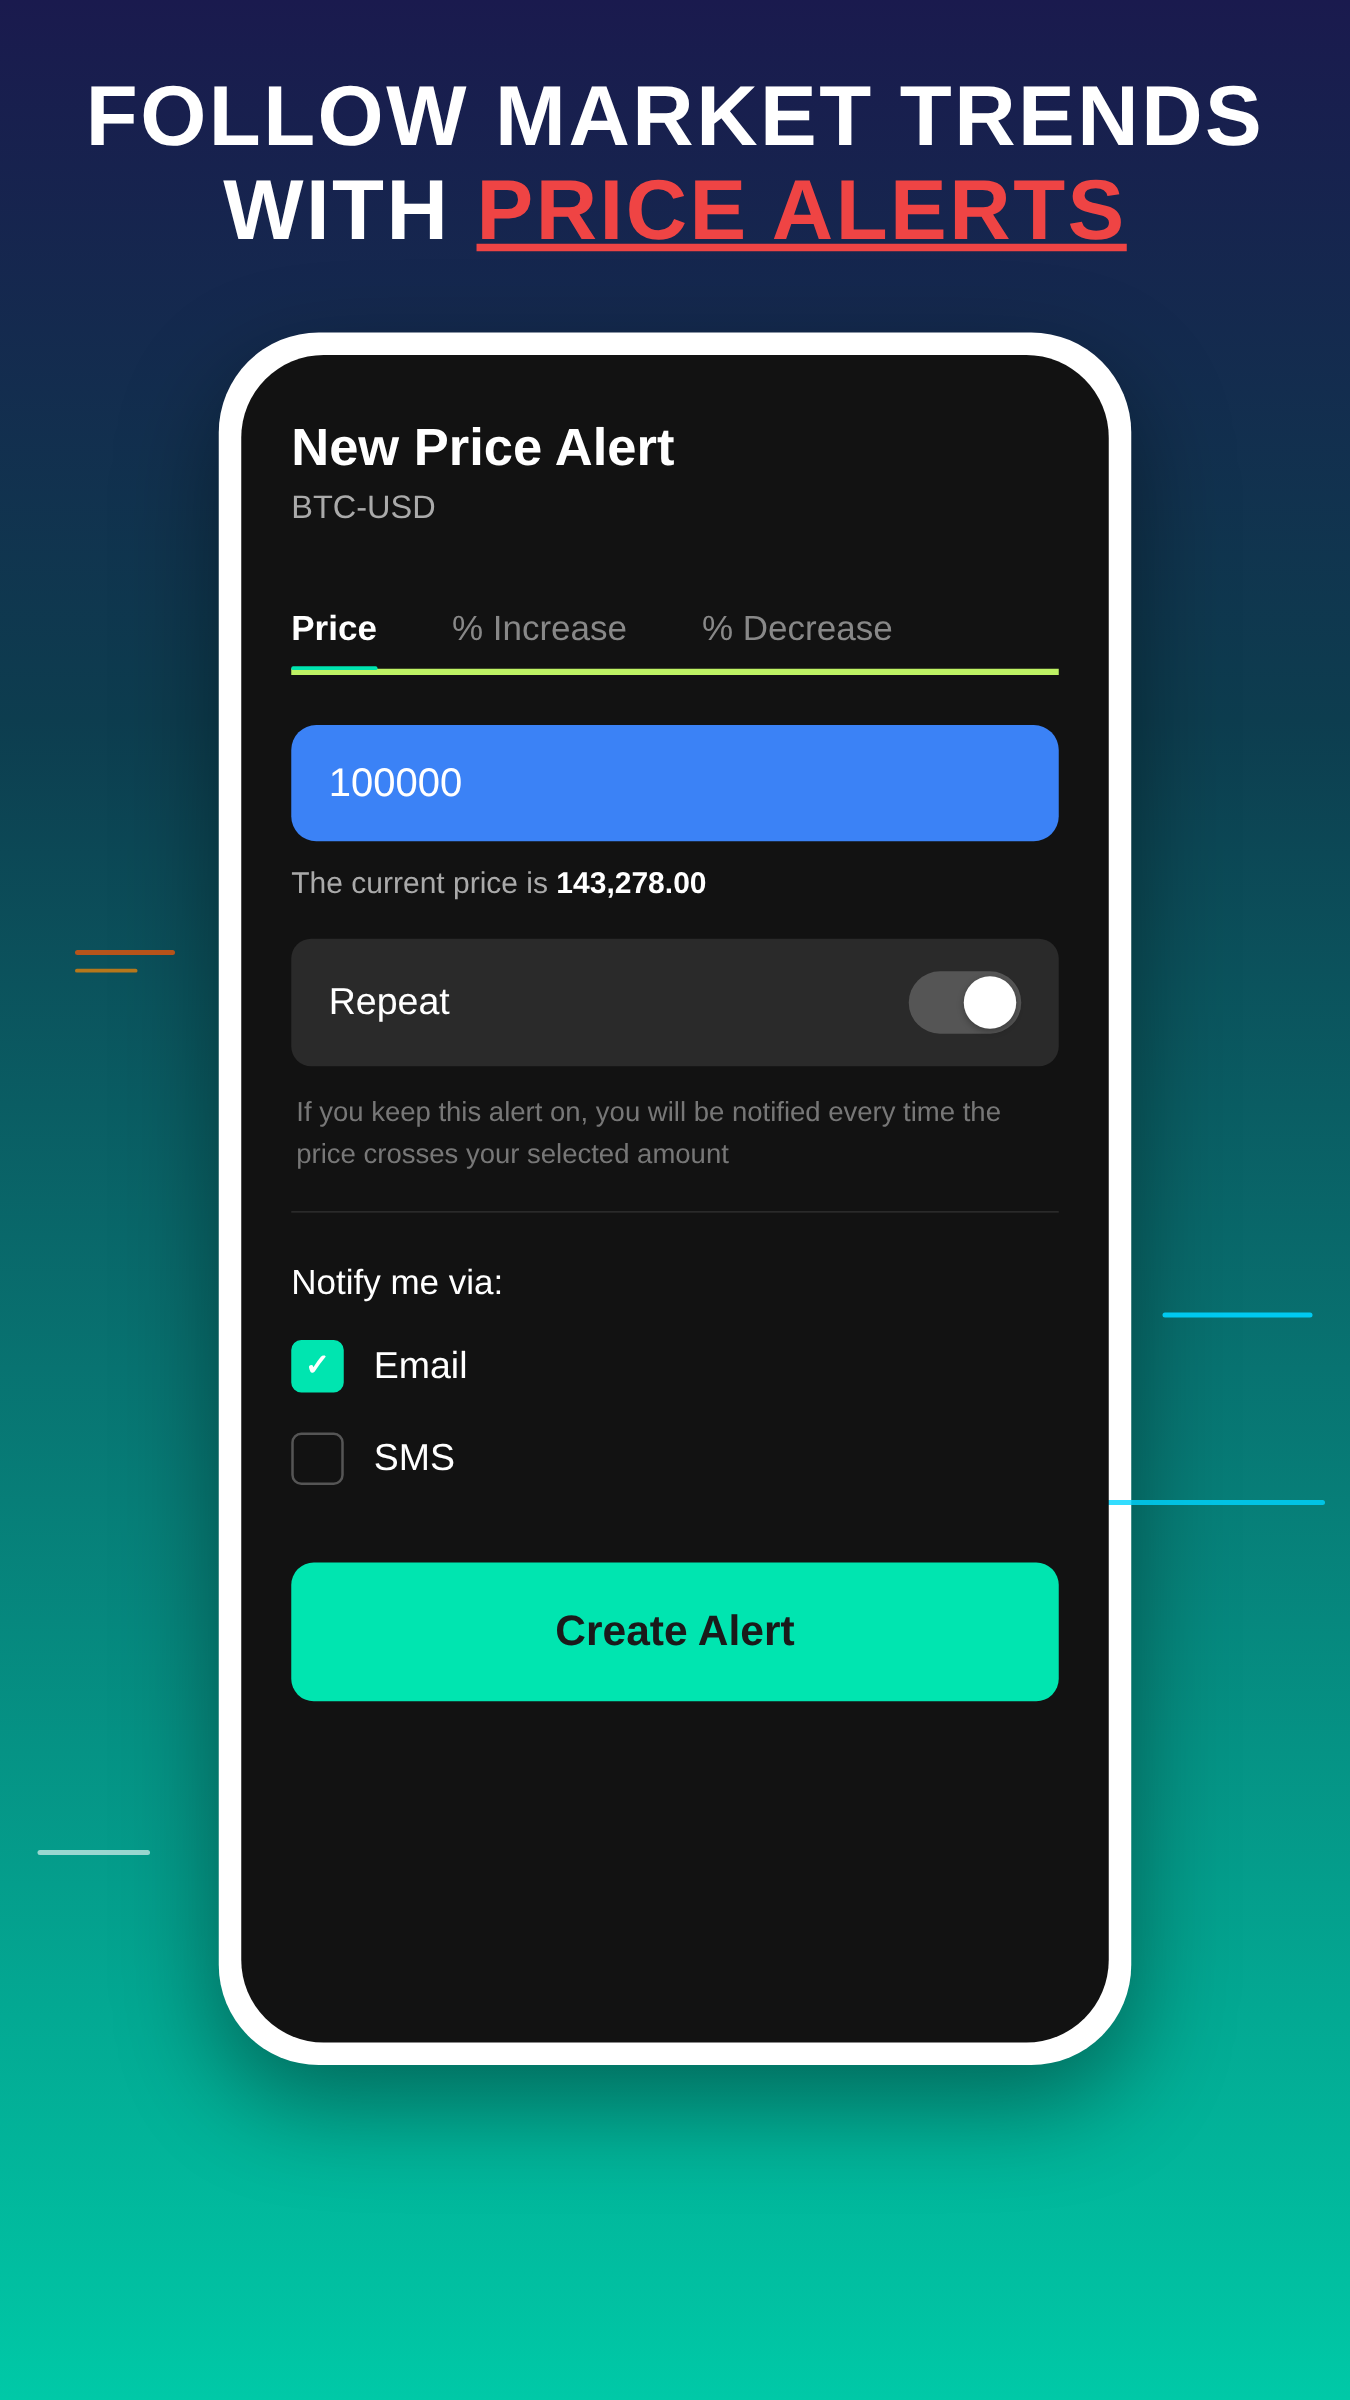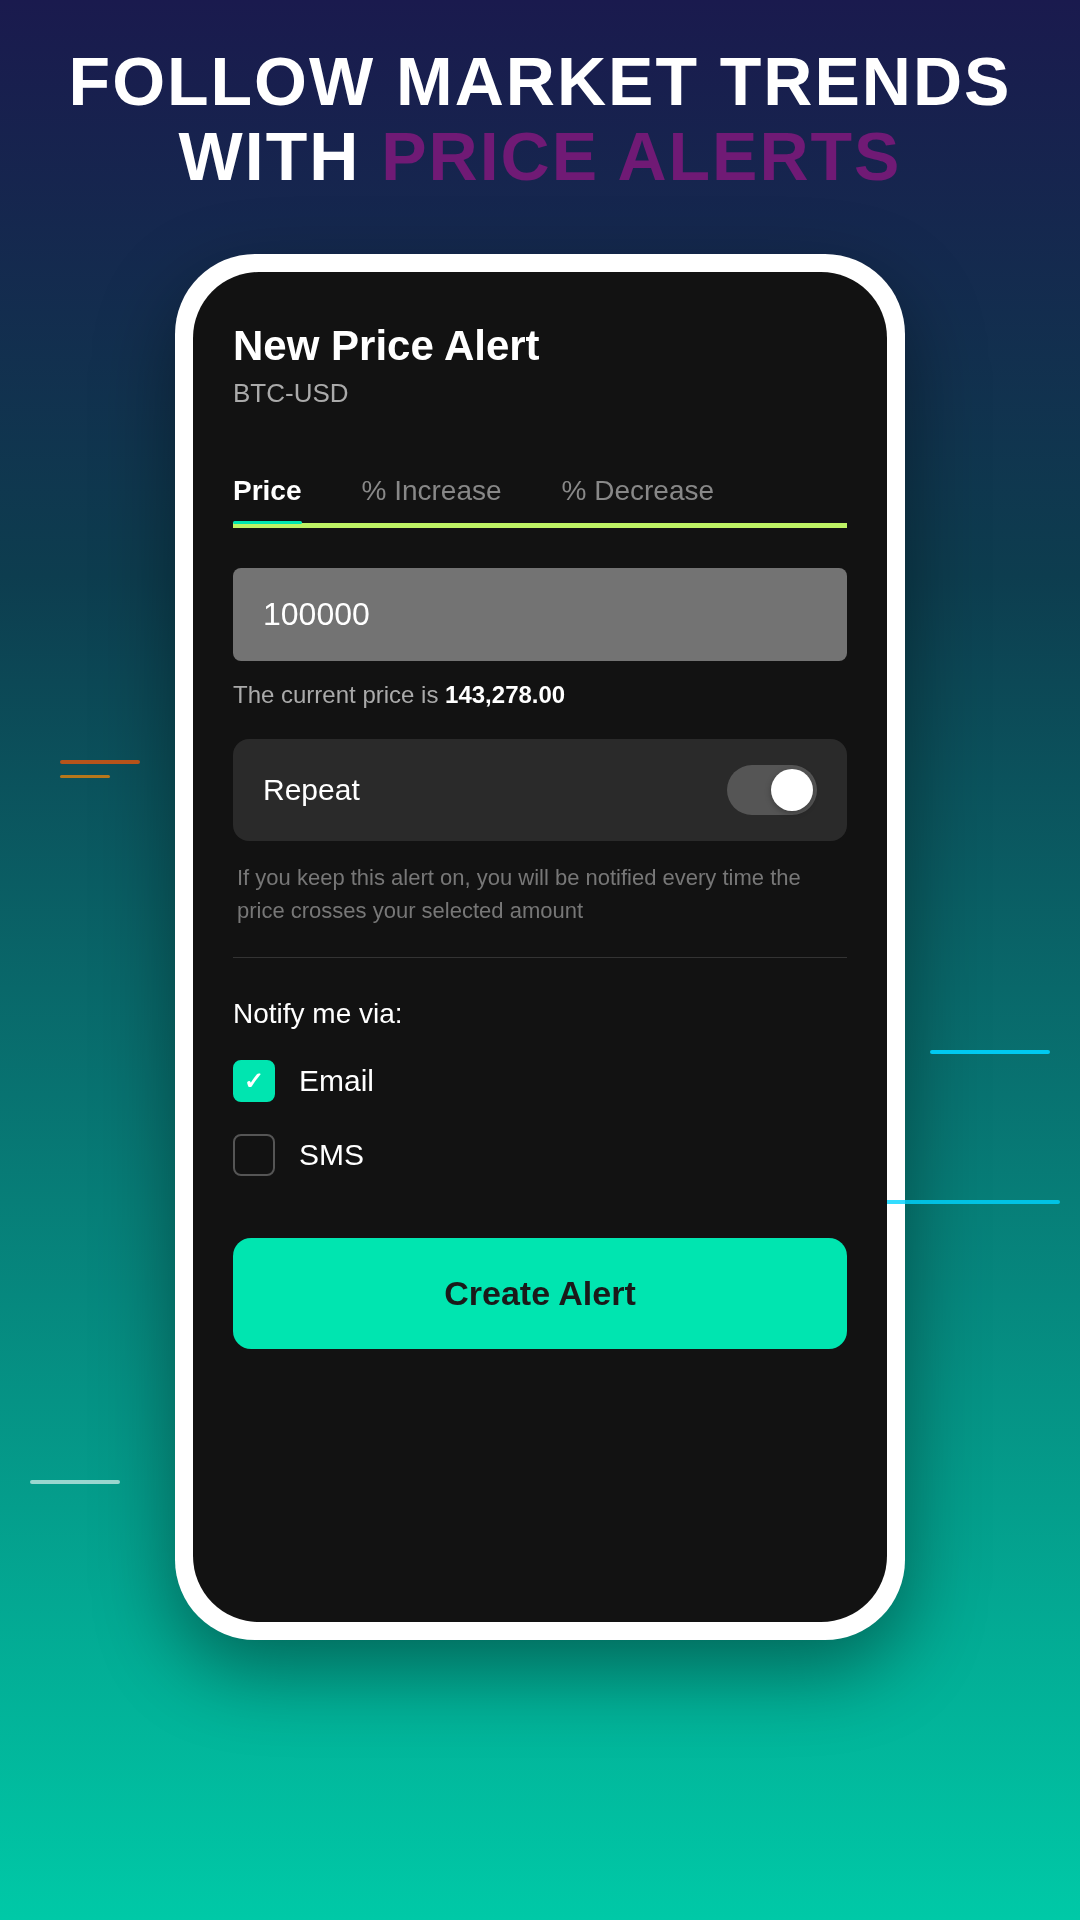--- a/index.html
+++ b/index.html
@@ -58,7 +58,7 @@
     
     .header {
       text-align: center;
-      padding-top: 44px;
+      padding-top: 56px;
       padding-bottom: 60px;
     }
     .header-line1 {

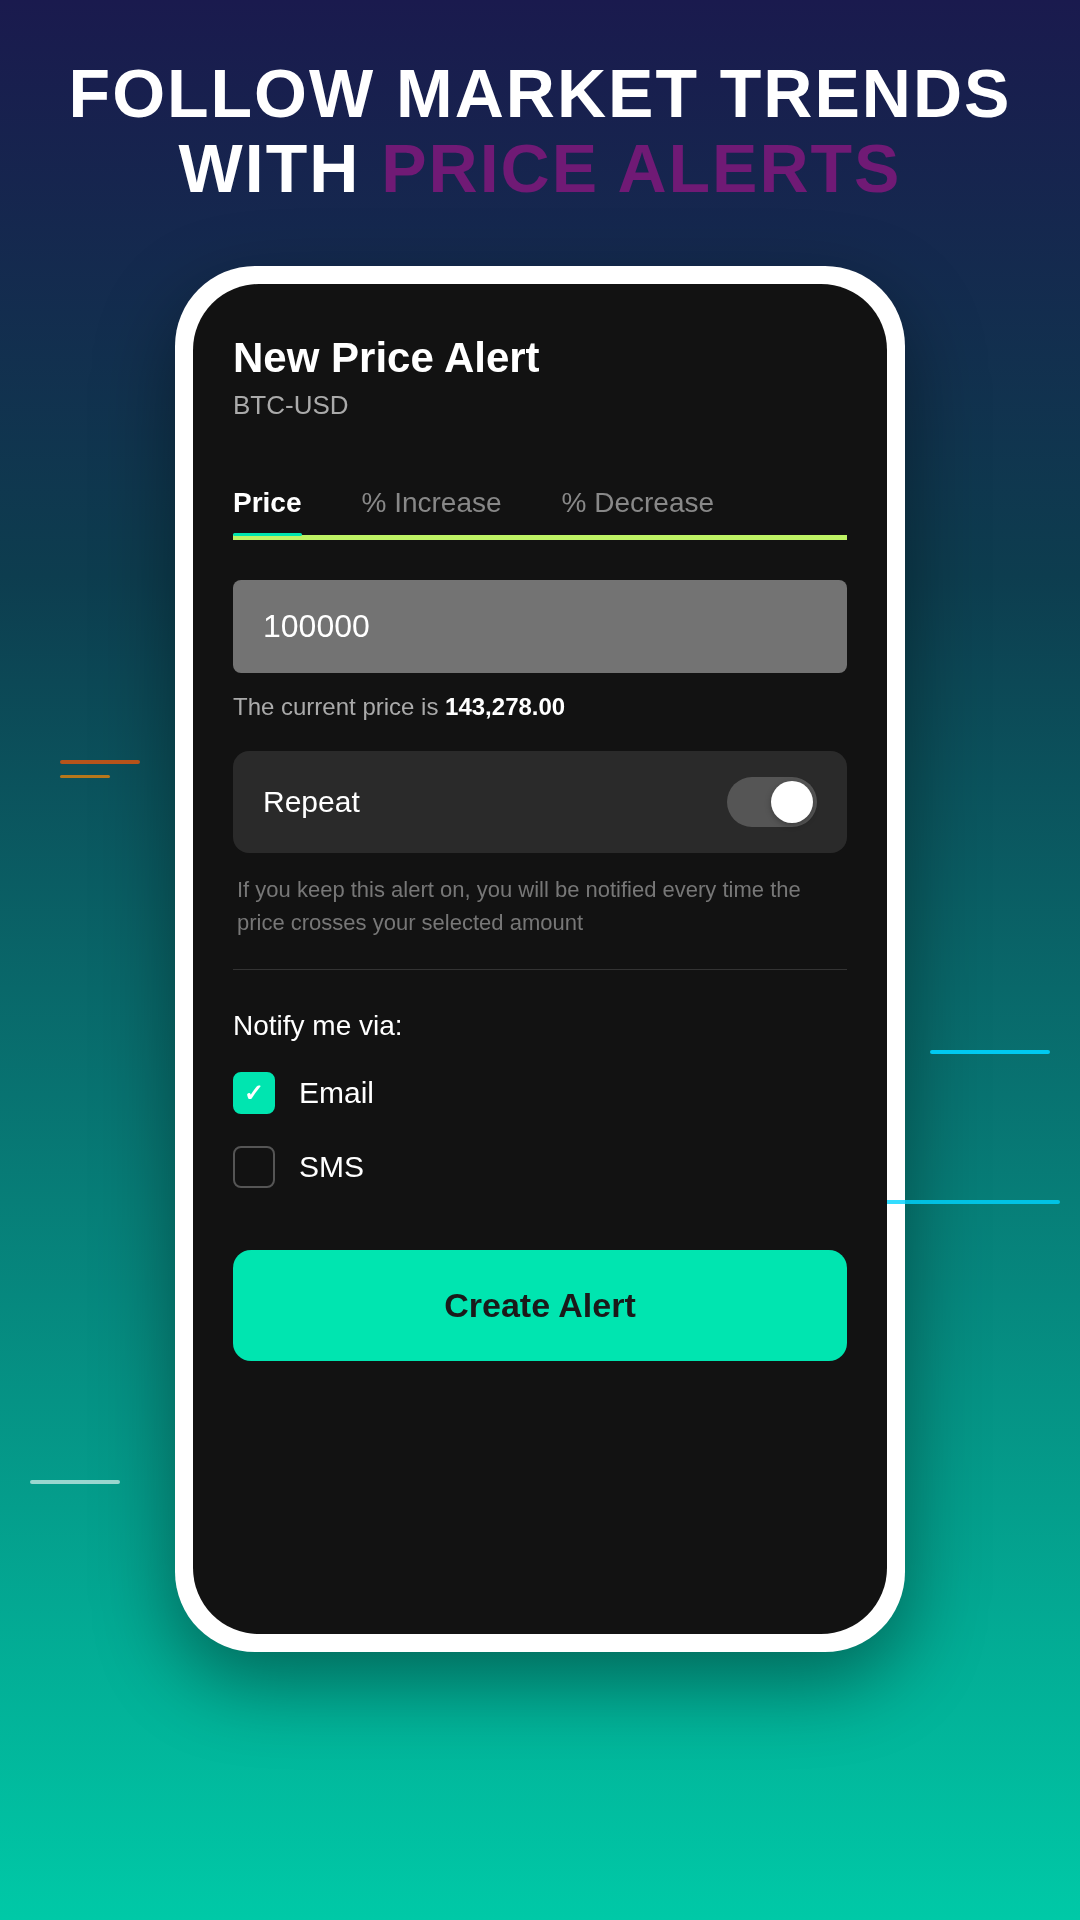--- a/index.html
+++ b/index.html
@@ -78,7 +78,8 @@
       text-transform: uppercase;
     }
     .header-accent {
-      color: #701a75;
+      color: #ef4444;
+      text-decoration: underline;
     }
 
     

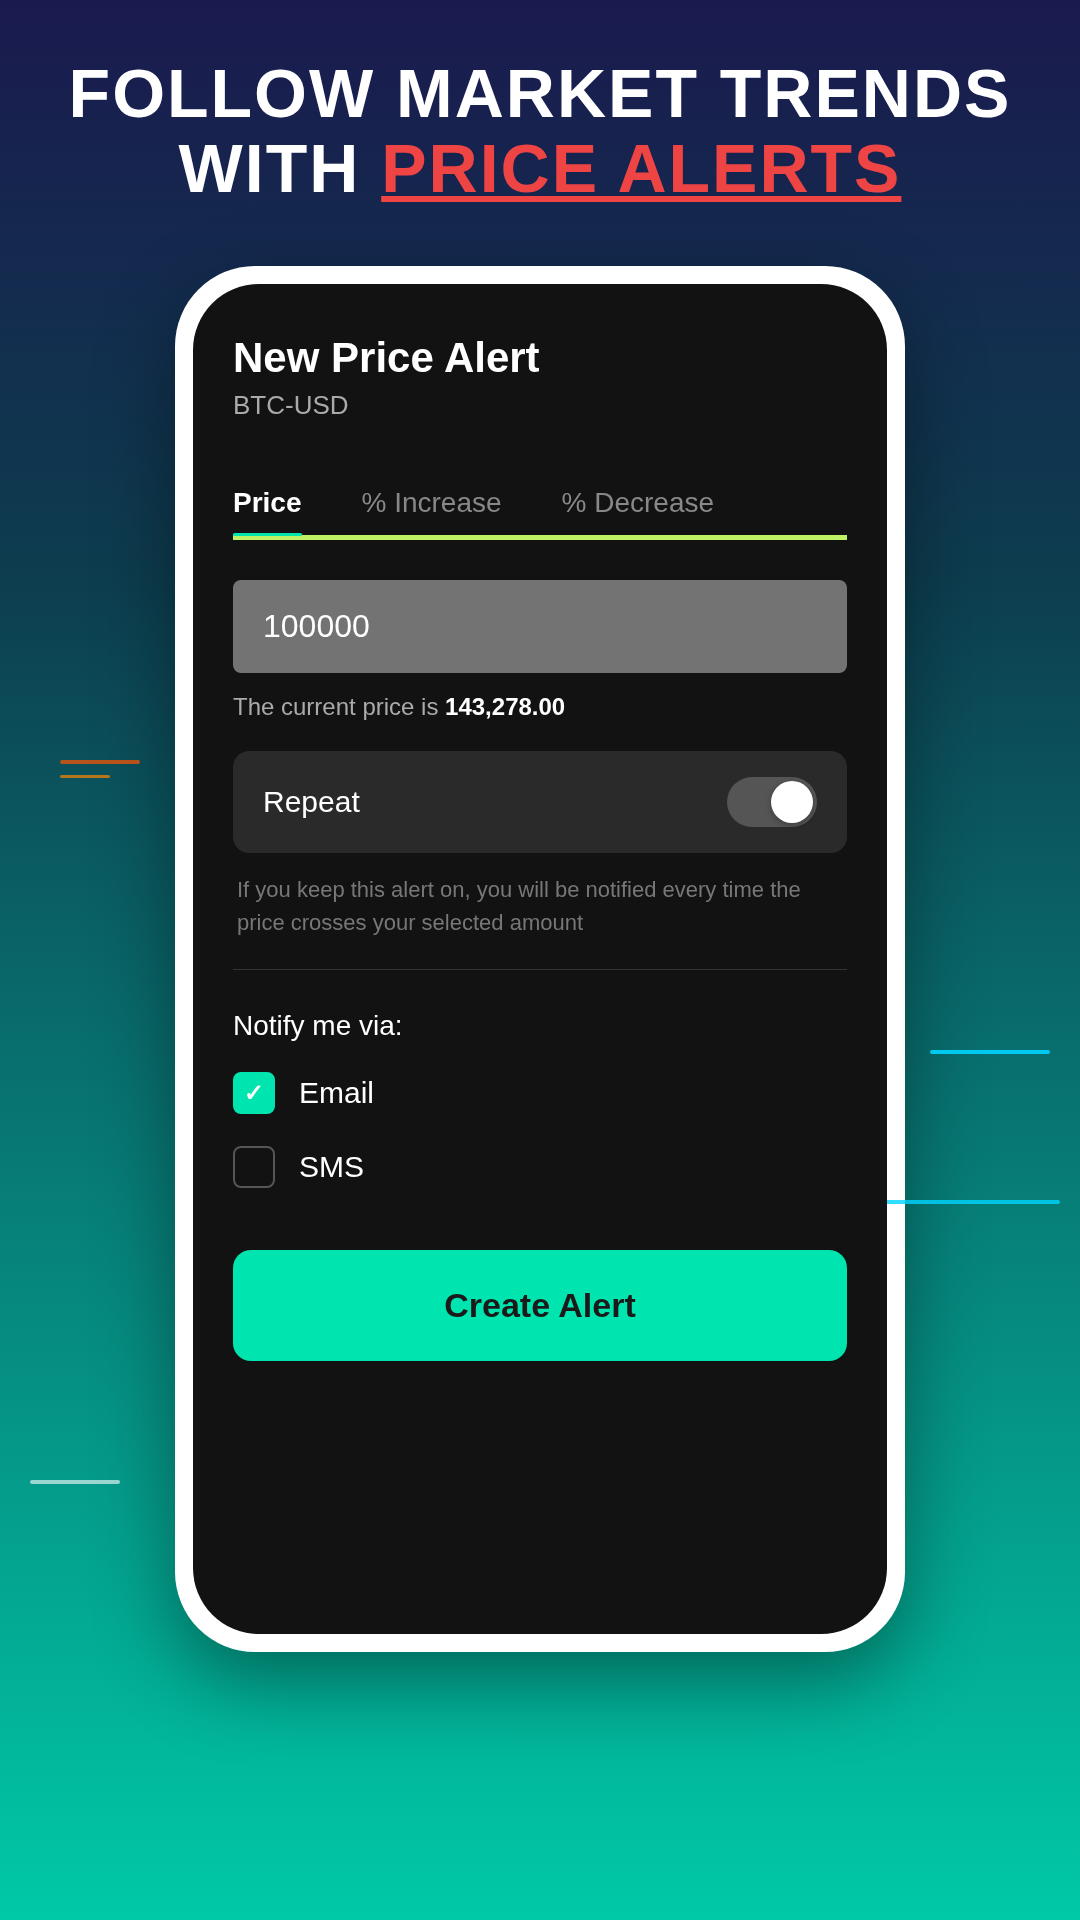--- a/index.html
+++ b/index.html
@@ -149,8 +149,8 @@
 
     
     .price-input-container {
-      background: #737373;
-      border-radius: 8px;
+      background: #3b82f6;
+      border-radius: 20px;
       padding: 28px 30px;
       margin-bottom: 20px;
     }

